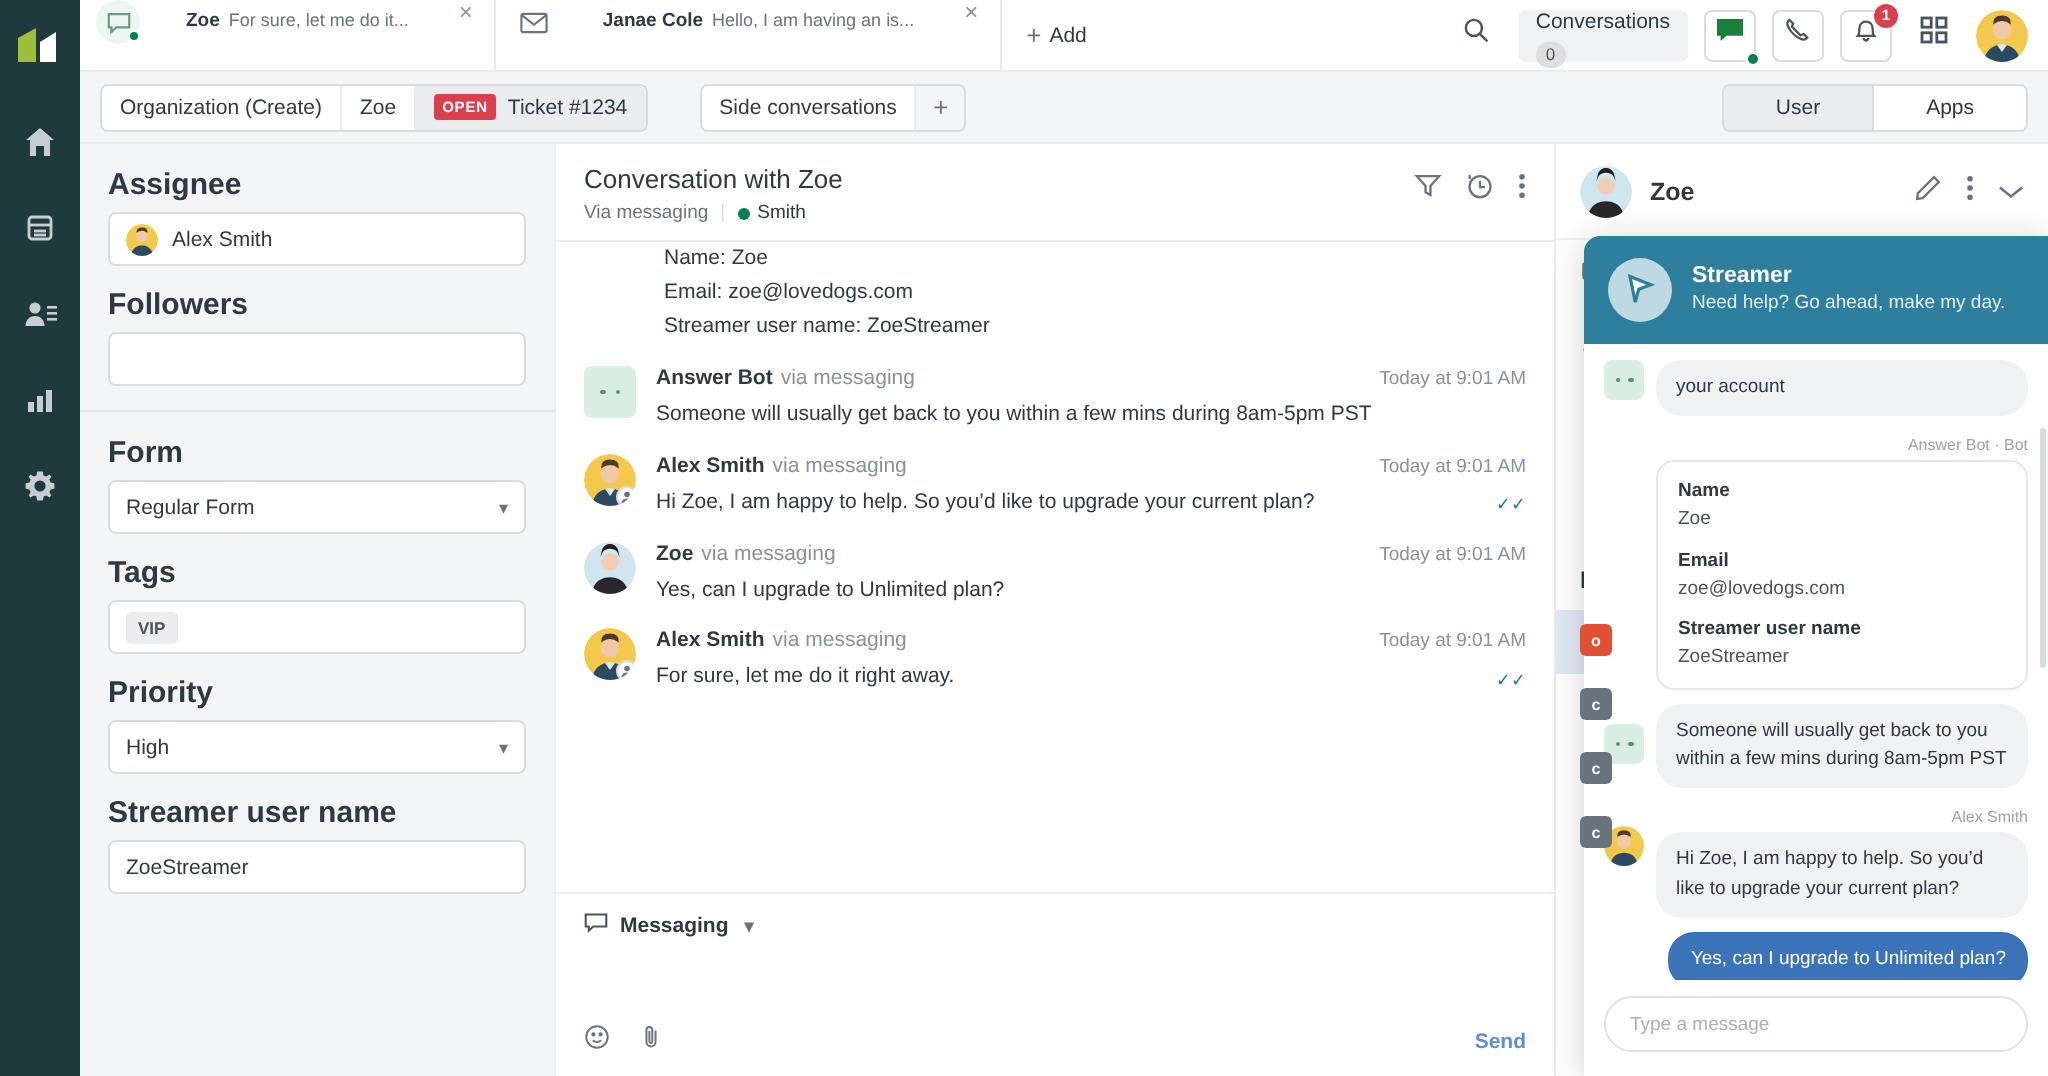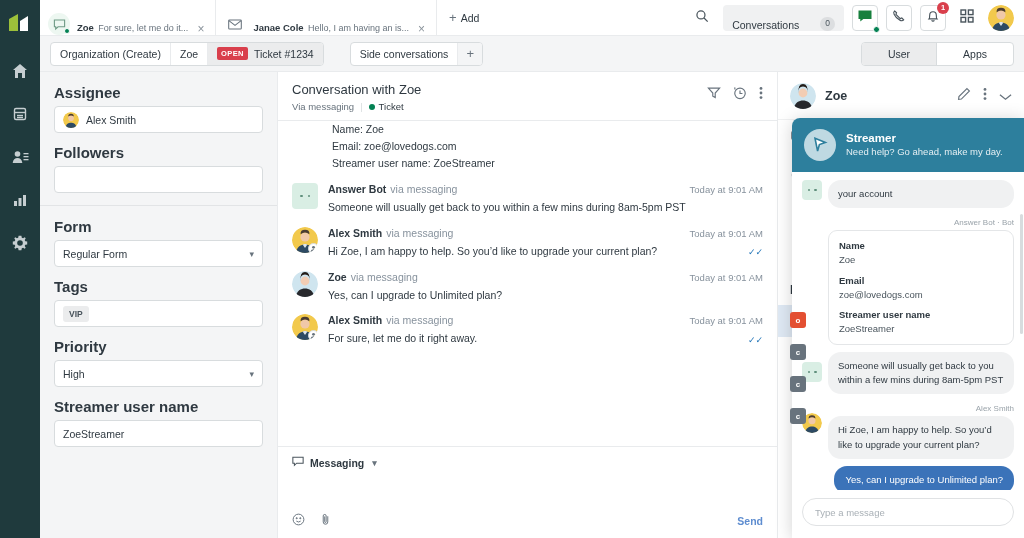--- a/index.html
+++ b/index.html
@@ -42,8 +42,8 @@
   }
   .tabs { display: flex; align-items: stretch; }
   .tab {
-    display: flex; align-items: flex-end; gap: 7px;
-    padding: 16px 9px 0 8px;
+    display: flex; align-items: flex-start; gap: 23px;
+    padding: 0 9px 0 8px;
     border-right: 1px solid #e9ebed;
     min-width: 150px;
     cursor: pointer;

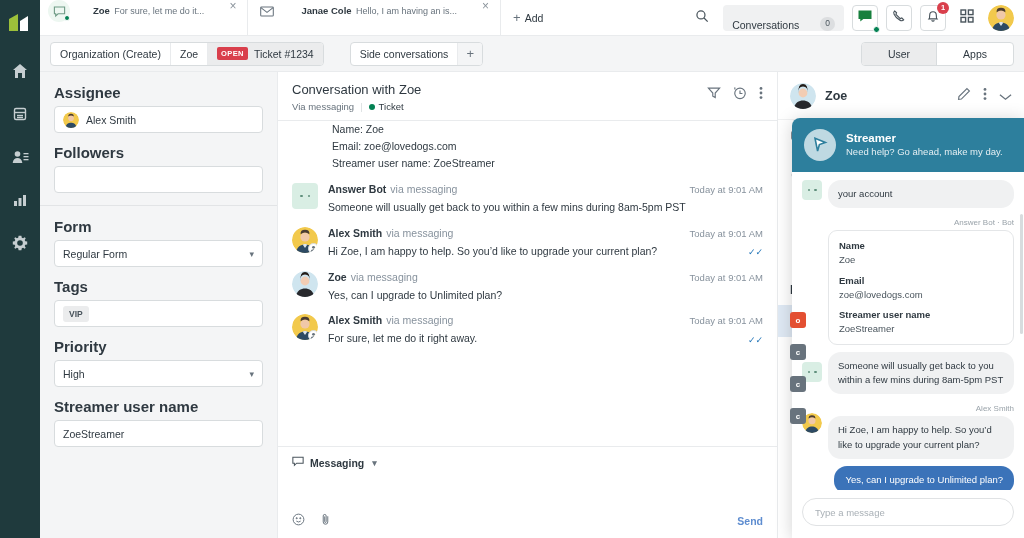--- a/index.html
+++ b/index.html
@@ -70,8 +70,8 @@
   }
   .icon-btn.plain { border: none; background: transparent; }
   .conv-pill {
-    height: 26px; background: #f0f1f2; border-radius: 4px; display: flex; align-items: flex-end;
-    gap: 21px; padding: 0 9px; font-size: 10.5px; color: #2f3941; cursor: pointer;
+    height: 26px; background: #f0f1f2; border-radius: 4px; display: flex; align-items: flex-start;
+    gap: 4px; padding: 0 9px; font-size: 10.5px; color: #2f3941; cursor: pointer; flex-direction: column;
   }
   .conv-count {
     background: #dcdee0; color: #49545c; border-radius: 9px; font-size: 8.5px;

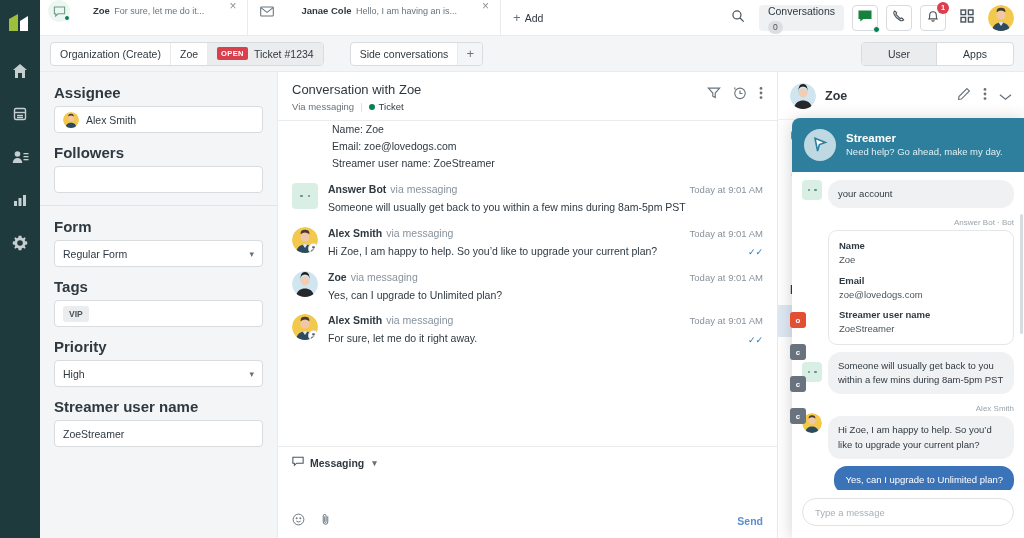--- a/index.html
+++ b/index.html
@@ -446,7 +446,7 @@
               <span class="sep">|</span>
               <span class="active">
                 <span class="active-dot"></span>
-                <span>Ticket</span>
+                <span>Smith</span>
               </span>
             </div>
           </div>

